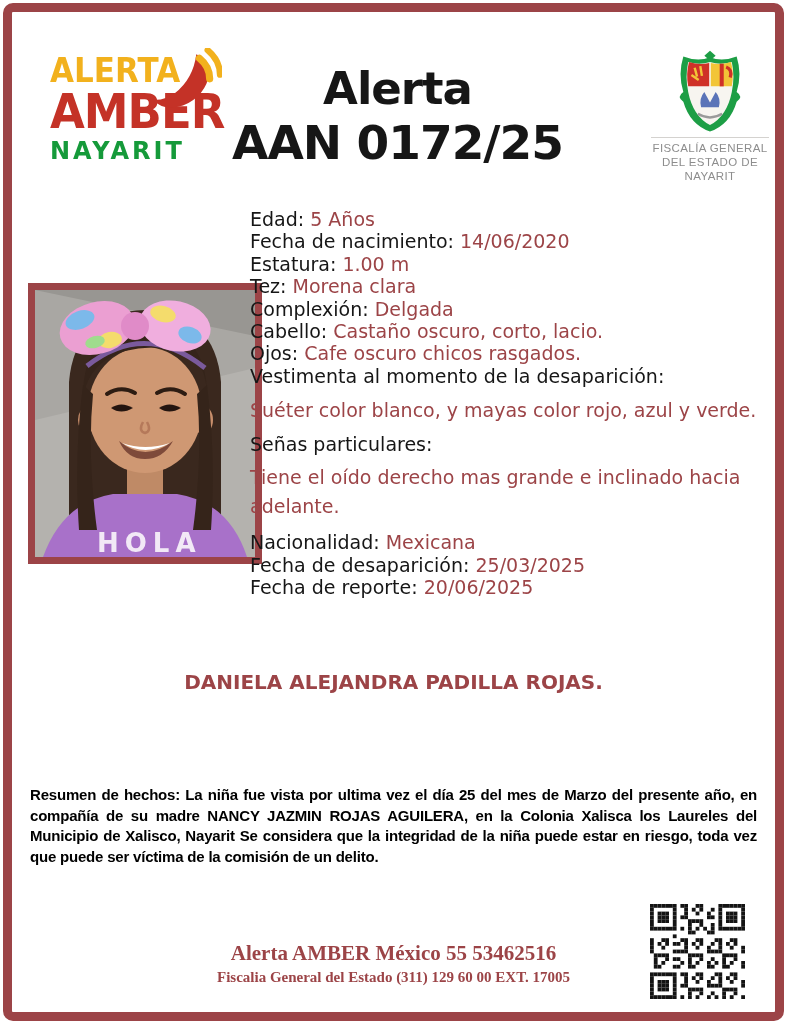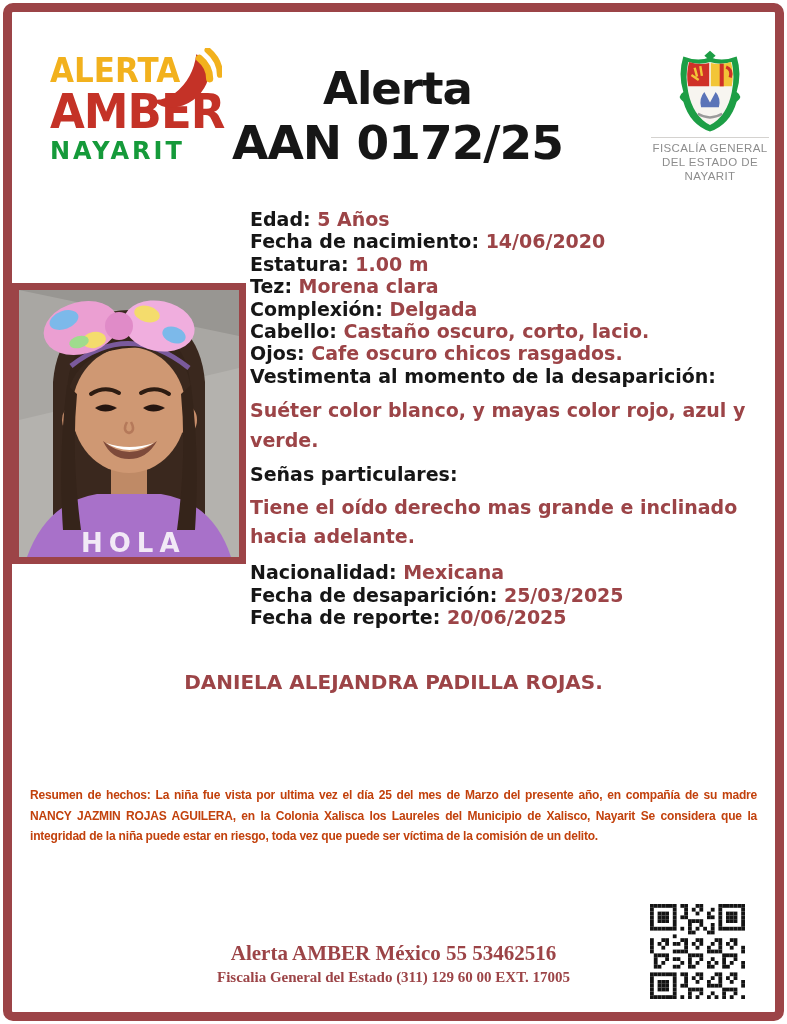--- a/index.html
+++ b/index.html
@@ -32,7 +32,7 @@
   .photo svg{display:block;width:100%;height:100%;}
 
   
-  .details{position:absolute;left:250px;top:208px;width:514px;font-size:19px;font-weight:700;color:var(--ink);}
+  .details{position:absolute;left:250px;top:208px;width:514px;font-size:19px;font-weight:400;color:var(--ink);}
   .row{line-height:22.4px;}
   .row .lbl{color:var(--ink);}
   .row .val{color:var(--maroon);}

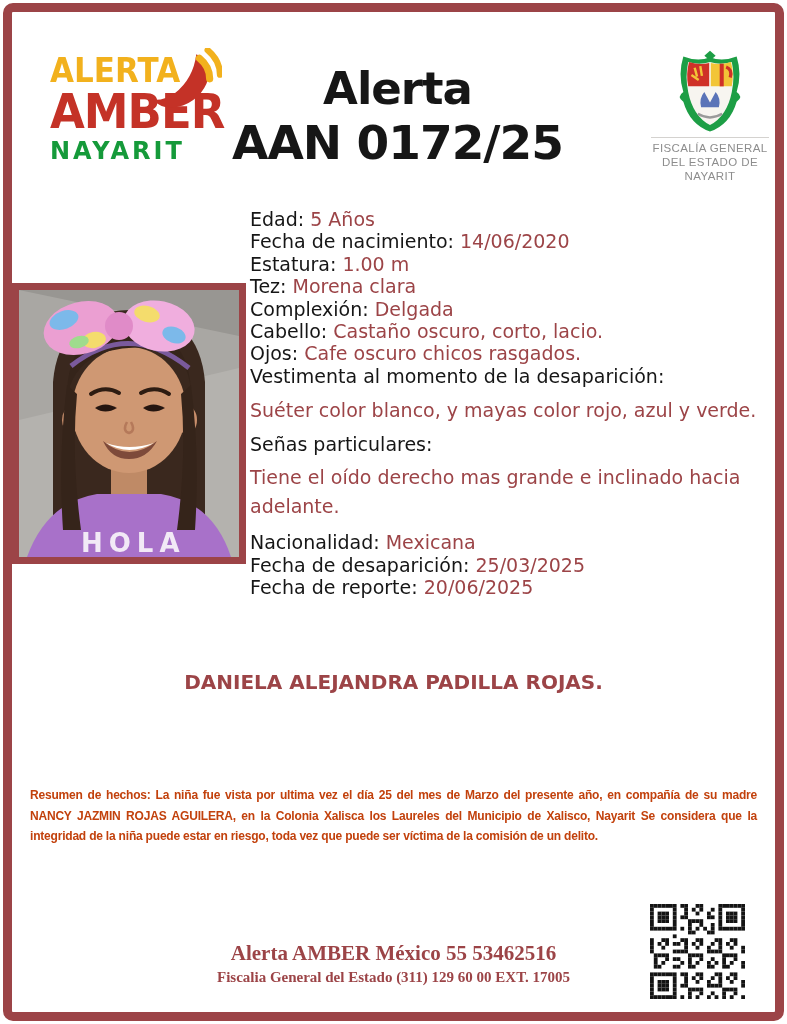--- a/index.html
+++ b/index.html
@@ -28,7 +28,7 @@
   .crest-caption{font-size:11.5px;line-height:14px;font-weight:400;color:var(--crest-gray);letter-spacing:.4px;font-family:"Liberation Sans",sans-serif;}
 
   
-  .photo{position:absolute;left:12px;top:283px;width:234px;height:281px;border:7px solid var(--maroon);background:#737373;}
+  .photo{position:absolute;left:28px;top:283px;width:234px;height:281px;border:7px solid var(--maroon);background:#737373;}
   .photo svg{display:block;width:100%;height:100%;}
 
   

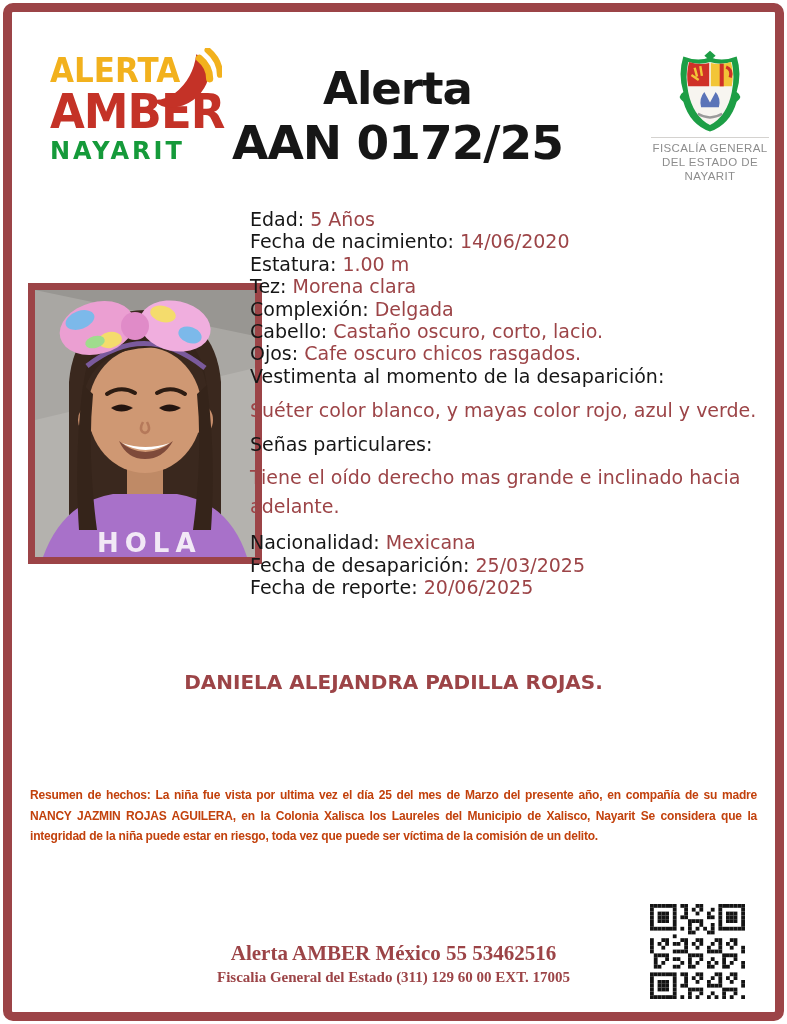--- a/index.html
+++ b/index.html
@@ -46,7 +46,7 @@
   .name{position:absolute;left:0;right:0;top:670px;text-align:center;font-size:20px;font-weight:800;color:var(--maroon);letter-spacing:0px;}
 
   
-  .summary{position:absolute;left:30px;top:785px;width:727px;text-align:justify;font-family:"Liberation Sans",sans-serif;font-weight:700;font-size:12px;line-height:20.5px;letter-spacing:-.2px;color:#c2410c;}
+  .summary{position:absolute;left:30px;top:785px;width:727px;text-align:justify;font-family:"Liberation Sans",sans-serif;font-weight:700;font-size:15px;line-height:20.5px;letter-spacing:-.2px;color:#000000;}
 
   
   .footer1,.footer2{position:absolute;left:0;right:0;text-align:center;font-family:"Liberation Serif",serif;font-weight:700;color:var(--maroon);}

